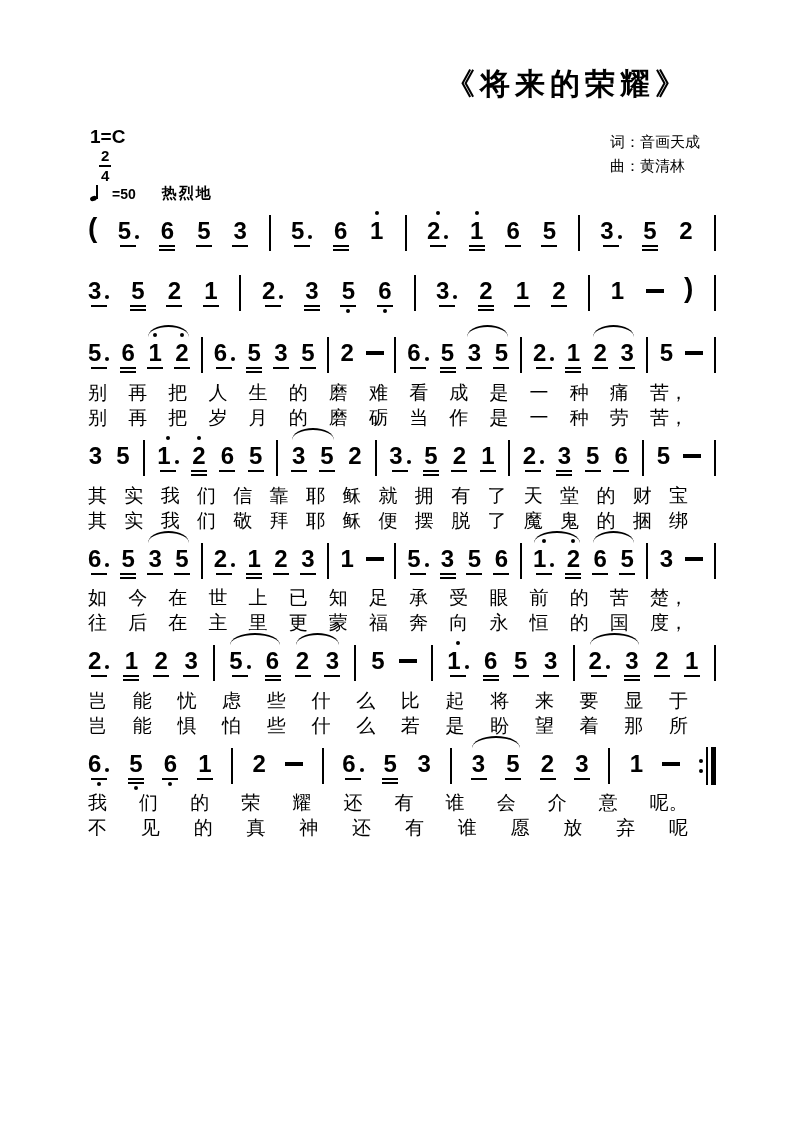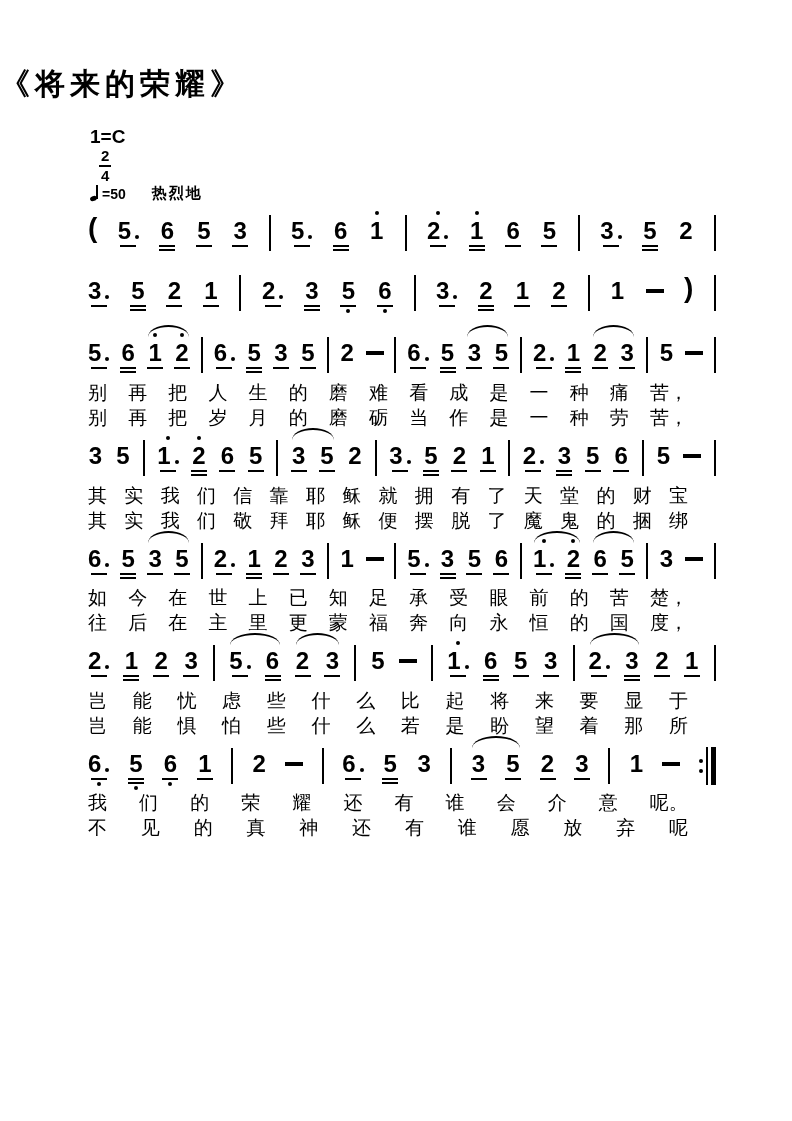--- a/index.html
+++ b/index.html
@@ -10,7 +10,7 @@
   }
   .page{position:absolute;inset:0;background:#fff;}
   .title{
-    position:absolute;top:64px;left:0;width:690px;text-align:left;
+    position:absolute;top:64px;left:0;width:690px;text-align:right;
     font-size:30px;font-weight:bold;letter-spacing:5px;
   }
   .keysig{position:absolute;left:90px;top:126px;display:flex;align-items:flex-start;font-weight:bold;flex-direction:column;}

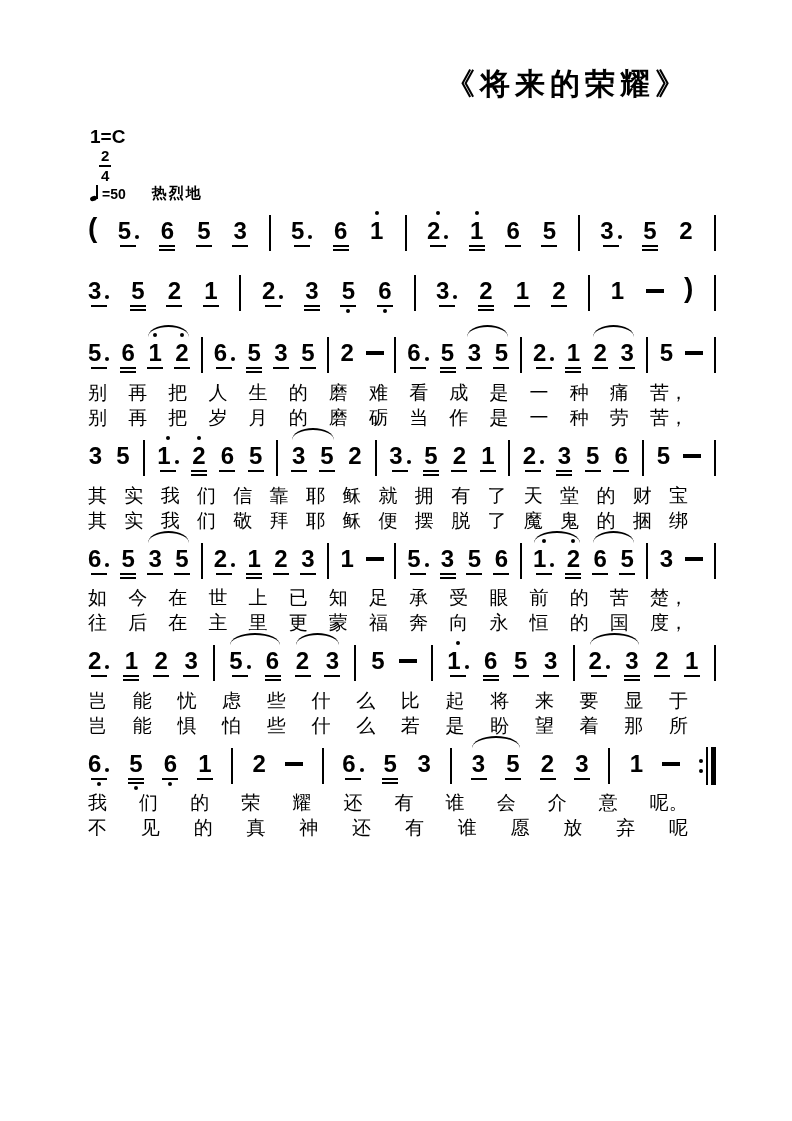--- a/index.html
+++ b/index.html
@@ -78,6 +78,10 @@
     </span>
   </div>
 
+  <div class="credits">
+    <div>词：音画天成</div>
+    <div>曲：黄清林</div>
+  </div>
 
   <div class="tempo">
     <span class="qnote"></span>

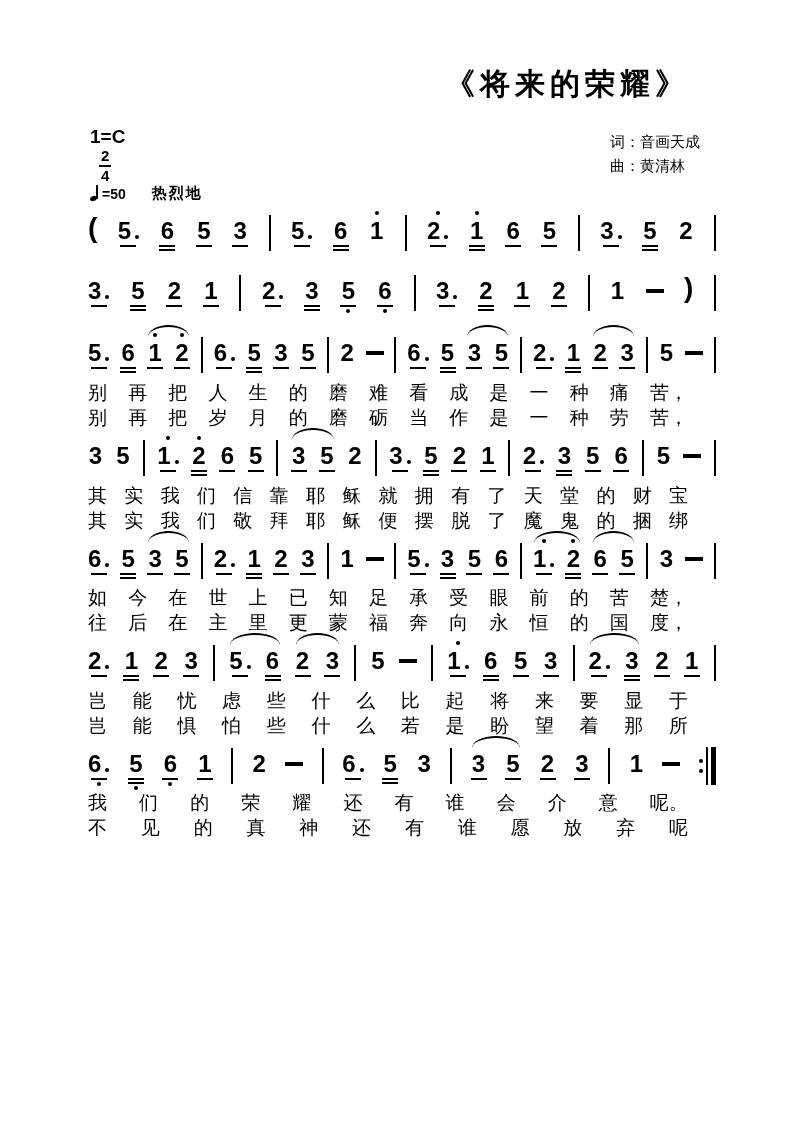--- a/index.html
+++ b/index.html
@@ -23,7 +23,7 @@
   .qnote{width:11px;height:17px;position:relative;display:inline-block;}
   .qnote::before{content:'';position:absolute;left:0;bottom:1px;width:7px;height:5px;background:#000;border-radius:50%;transform:rotate(-20deg);}
   .qnote::after{content:'';position:absolute;left:6px;top:0;width:2px;height:14px;background:#000;}
-  .bpm{font-size:14px;margin-left:1px;}
+  .bpm{font-size:14px;margin-left:11px;}
   .expression{font-size:15px;margin-left:26px;letter-spacing:2px;}
 
   #score{position:absolute;left:88px;top:0;width:628px;}

